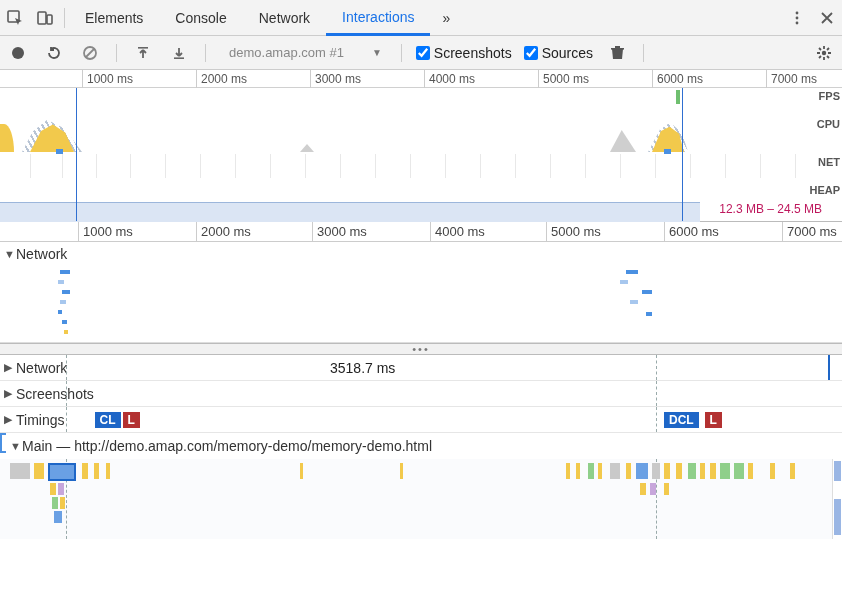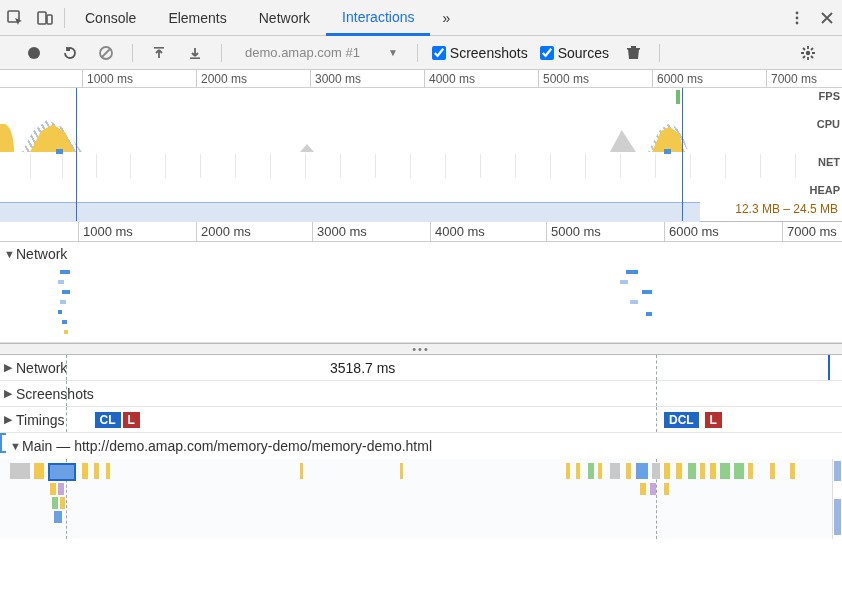--- a/index.html
+++ b/index.html
@@ -99,8 +99,8 @@
     </svg>
   </div>
   <div class="divider"></div>
+  <div class="tab">Elements</div>
   <div class="tab">Console</div>
-  <div class="tab">Elements</div>
   <div class="tab">Network</div>
   <div class="tab active">Interactions</div>
   <div class="tab" style="padding:0 12px;">»</div>

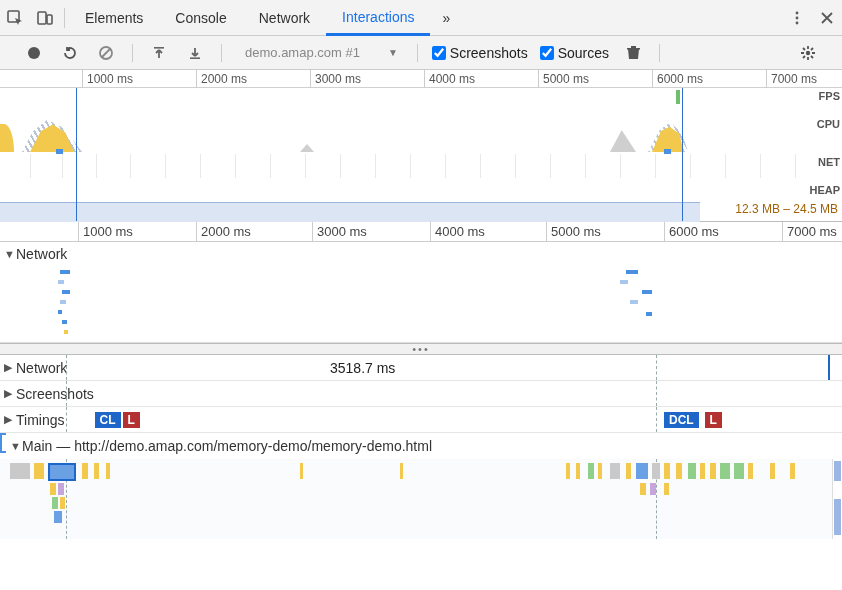--- a/index.html
+++ b/index.html
@@ -14,7 +14,7 @@
   .tabbar .right { margin-left: auto; display: flex; align-items: center; }
   
   
-  .toolbar { display: flex; align-items: center; height: 34px; border-bottom: 1px solid #ccc; background: #f3f3f3; padding: 0 22px; gap: 12px; }
+  .toolbar { display: flex; align-items: center; height: 34px; border-bottom: 1px solid #ccc; background: #f3f3f3; padding: 0 6px; gap: 12px; }
   .toolbar .btn { width: 24px; height: 24px; display: flex; align-items: center; justify-content: center; cursor: pointer; border-radius: 3px; }
   .toolbar .sep { width: 1px; height: 18px; background: #ccc; margin: 0 2px; }
   .select-box { display: flex; align-items: center; color: #888; font-size: 13px; padding: 0 4px 0 8px; height: 22px; border: 1px solid transparent; cursor: pointer; }

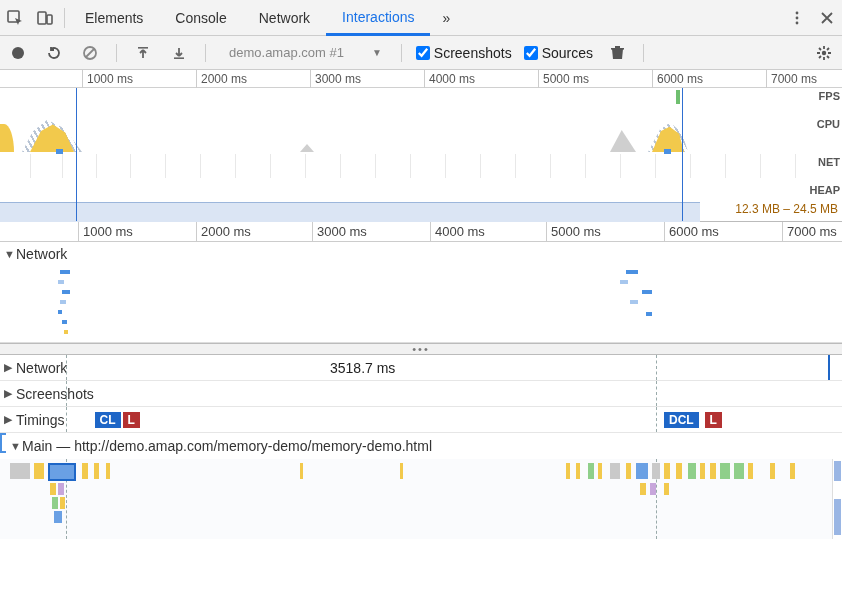--- a/index.html
+++ b/index.html
@@ -35,7 +35,7 @@
   .ov-heap { top: 92px; height: 42px; }
   .ov-heap-fill { position:absolute; left:0; top:22px; height:20px; background:#dbe5f4; }
   .ov-heap-line { position:absolute; left:0; top:22px; height:1px; background:#9cb6db; }
-  .memlabel { position:absolute; right:2px; top:22px; font-size:12px; color:#a16207; background:rgba(255,255,255,0.8); padding:0 2px;}
+  .memlabel { position:absolute; right:18px; top:22px; font-size:12px; color:#be185d; background:rgba(255,255,255,0.8); padding:0 2px;}
   .sel-line { position:absolute; top:0; bottom:0; width:1px; background:#2f6fd1; }
   .net-grid { position:absolute; left:0; right:0; top:64px; height:28px; }
   .net-grid .g { position:absolute; top:2px; bottom:2px; width:1px; background:#e8e8e8; }

